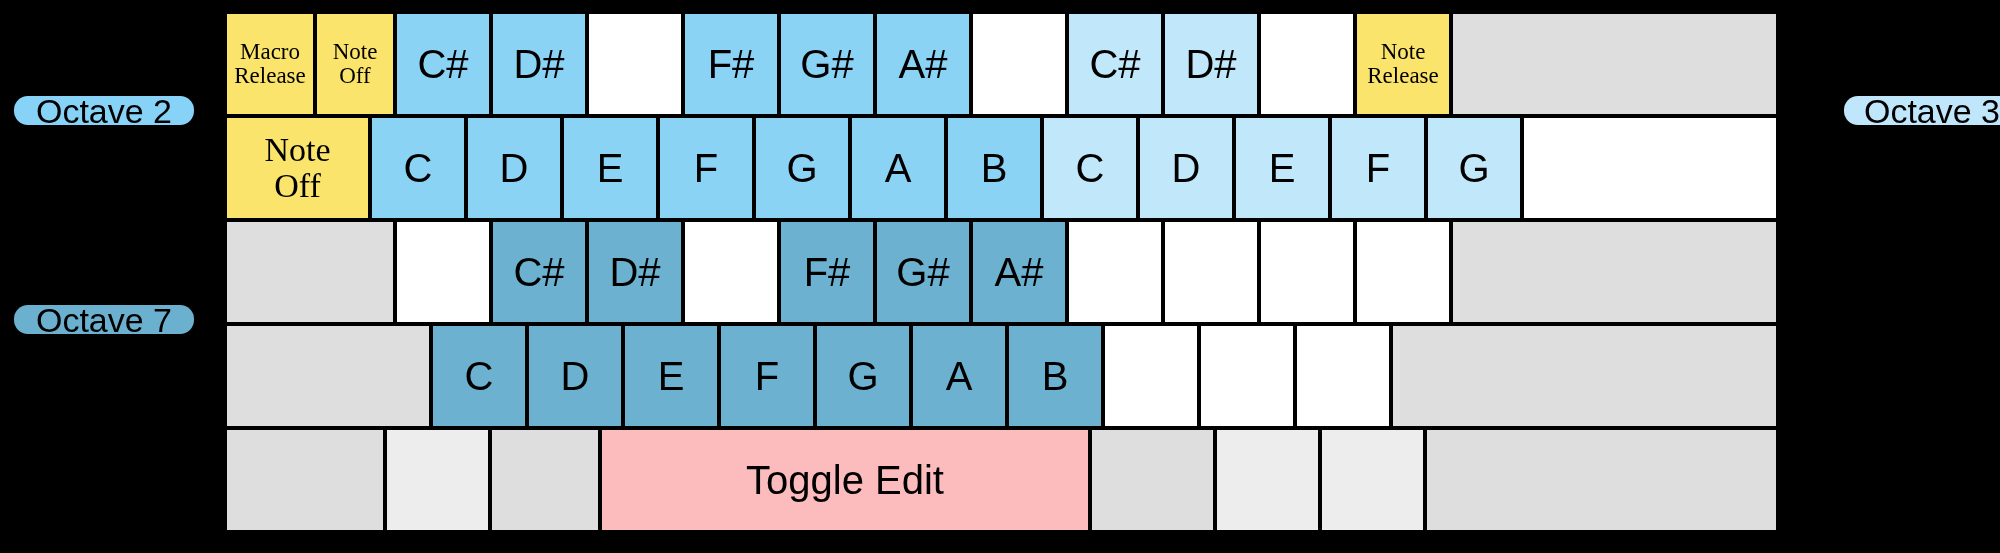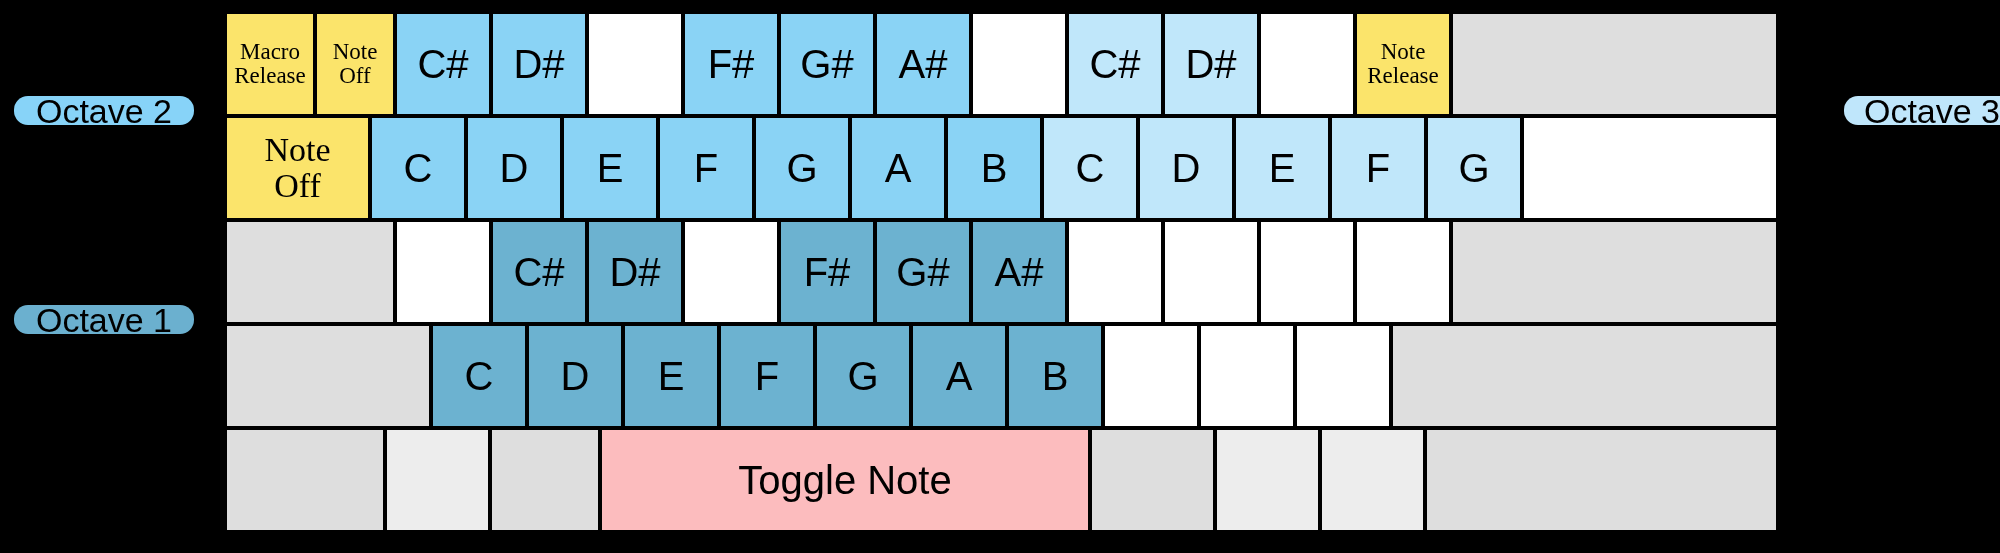--- a/index.html
+++ b/index.html
@@ -101,7 +101,7 @@
 
   <div class="octave-badge badge-oct3">Octave 3</div>
 
-  <div class="octave-badge badge-oct1">Octave 1</div>
+  <div class="octave-badge badge-oct1">Octave 7</div>
 
   <div id="keyboard">
     <div class="krow r0">

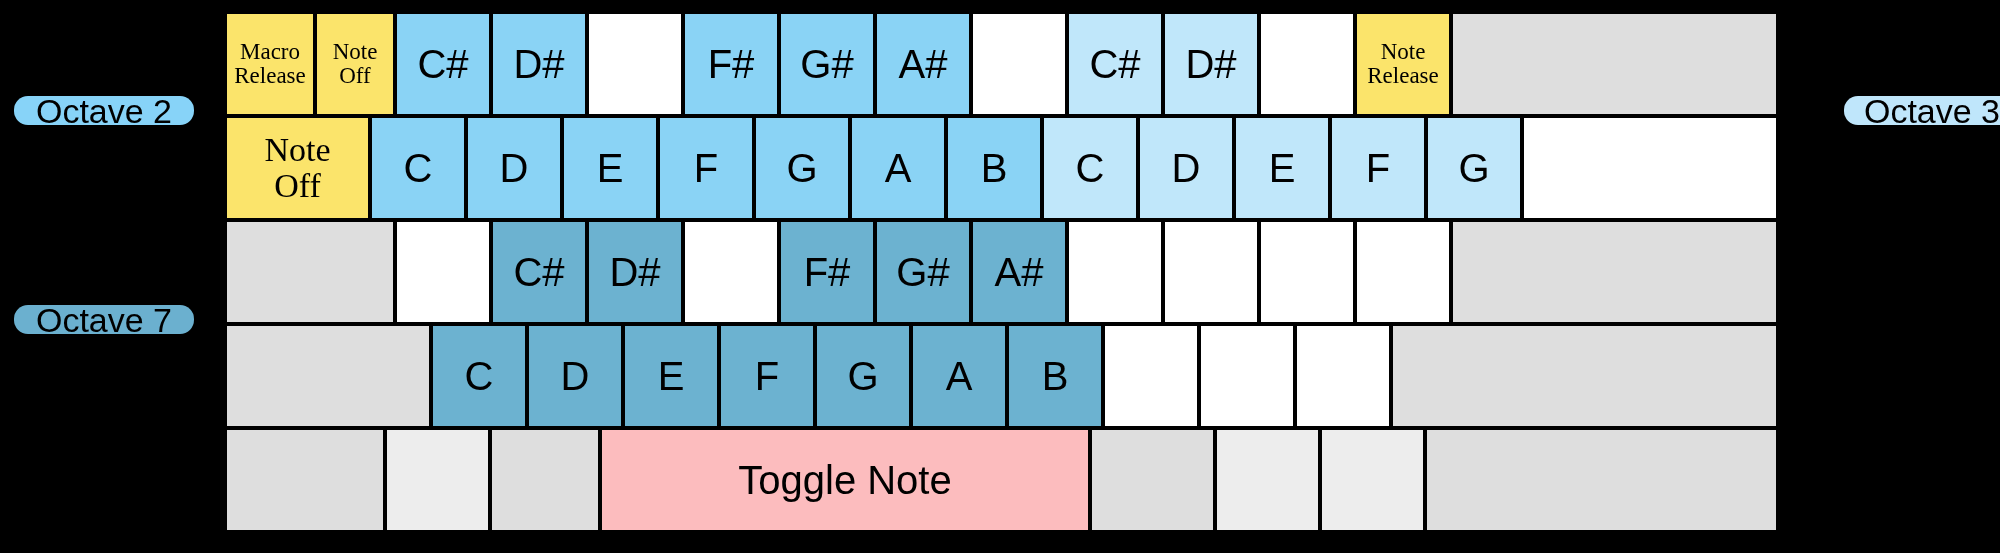--- a/index.html
+++ b/index.html
@@ -173,7 +173,7 @@
         <div class="key f-gray" style="left: 0px; width: 160px;"></div>
         <div class="key f-gray2" style="left: 160px; width: 105px;"></div>
         <div class="key f-gray" style="left: 265px; width: 110px;"></div>
-        <div class="key f-pink" style="left: 375px; width: 490px;">Toggle Note</div>
+        <div class="key f-pink" style="left: 375px; width: 490px;">Toggle Edit</div>
         <div class="key f-gray" style="left: 865px; width: 125px;"></div>
         <div class="key f-gray2" style="left: 990px; width: 105px;"></div>
         <div class="key f-gray2" style="left: 1095px; width: 105px;"></div>

